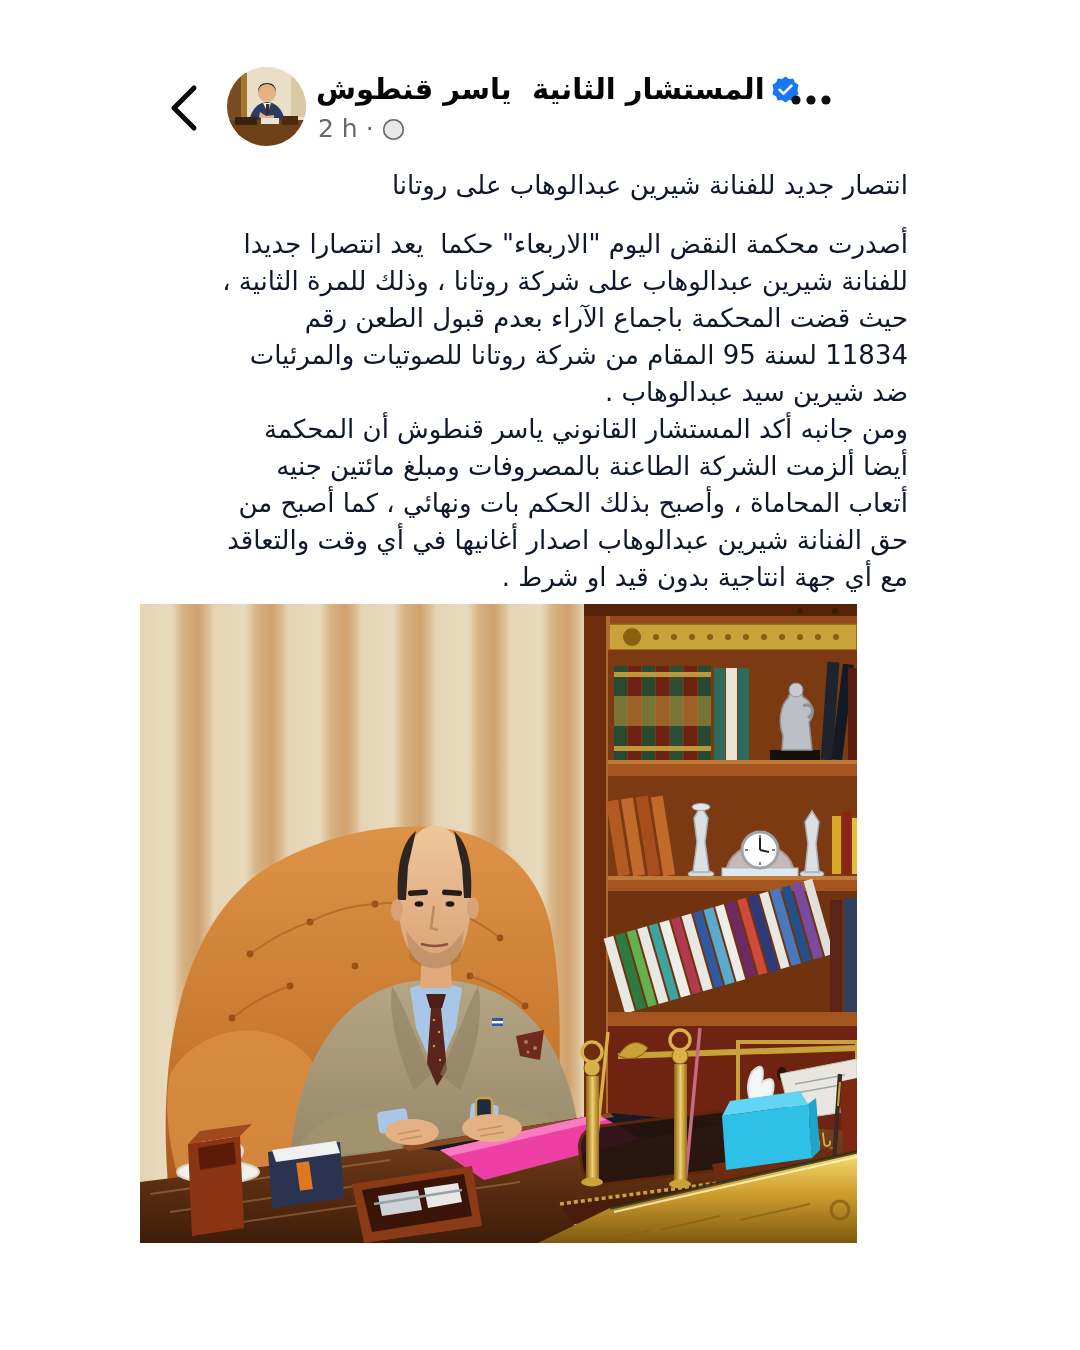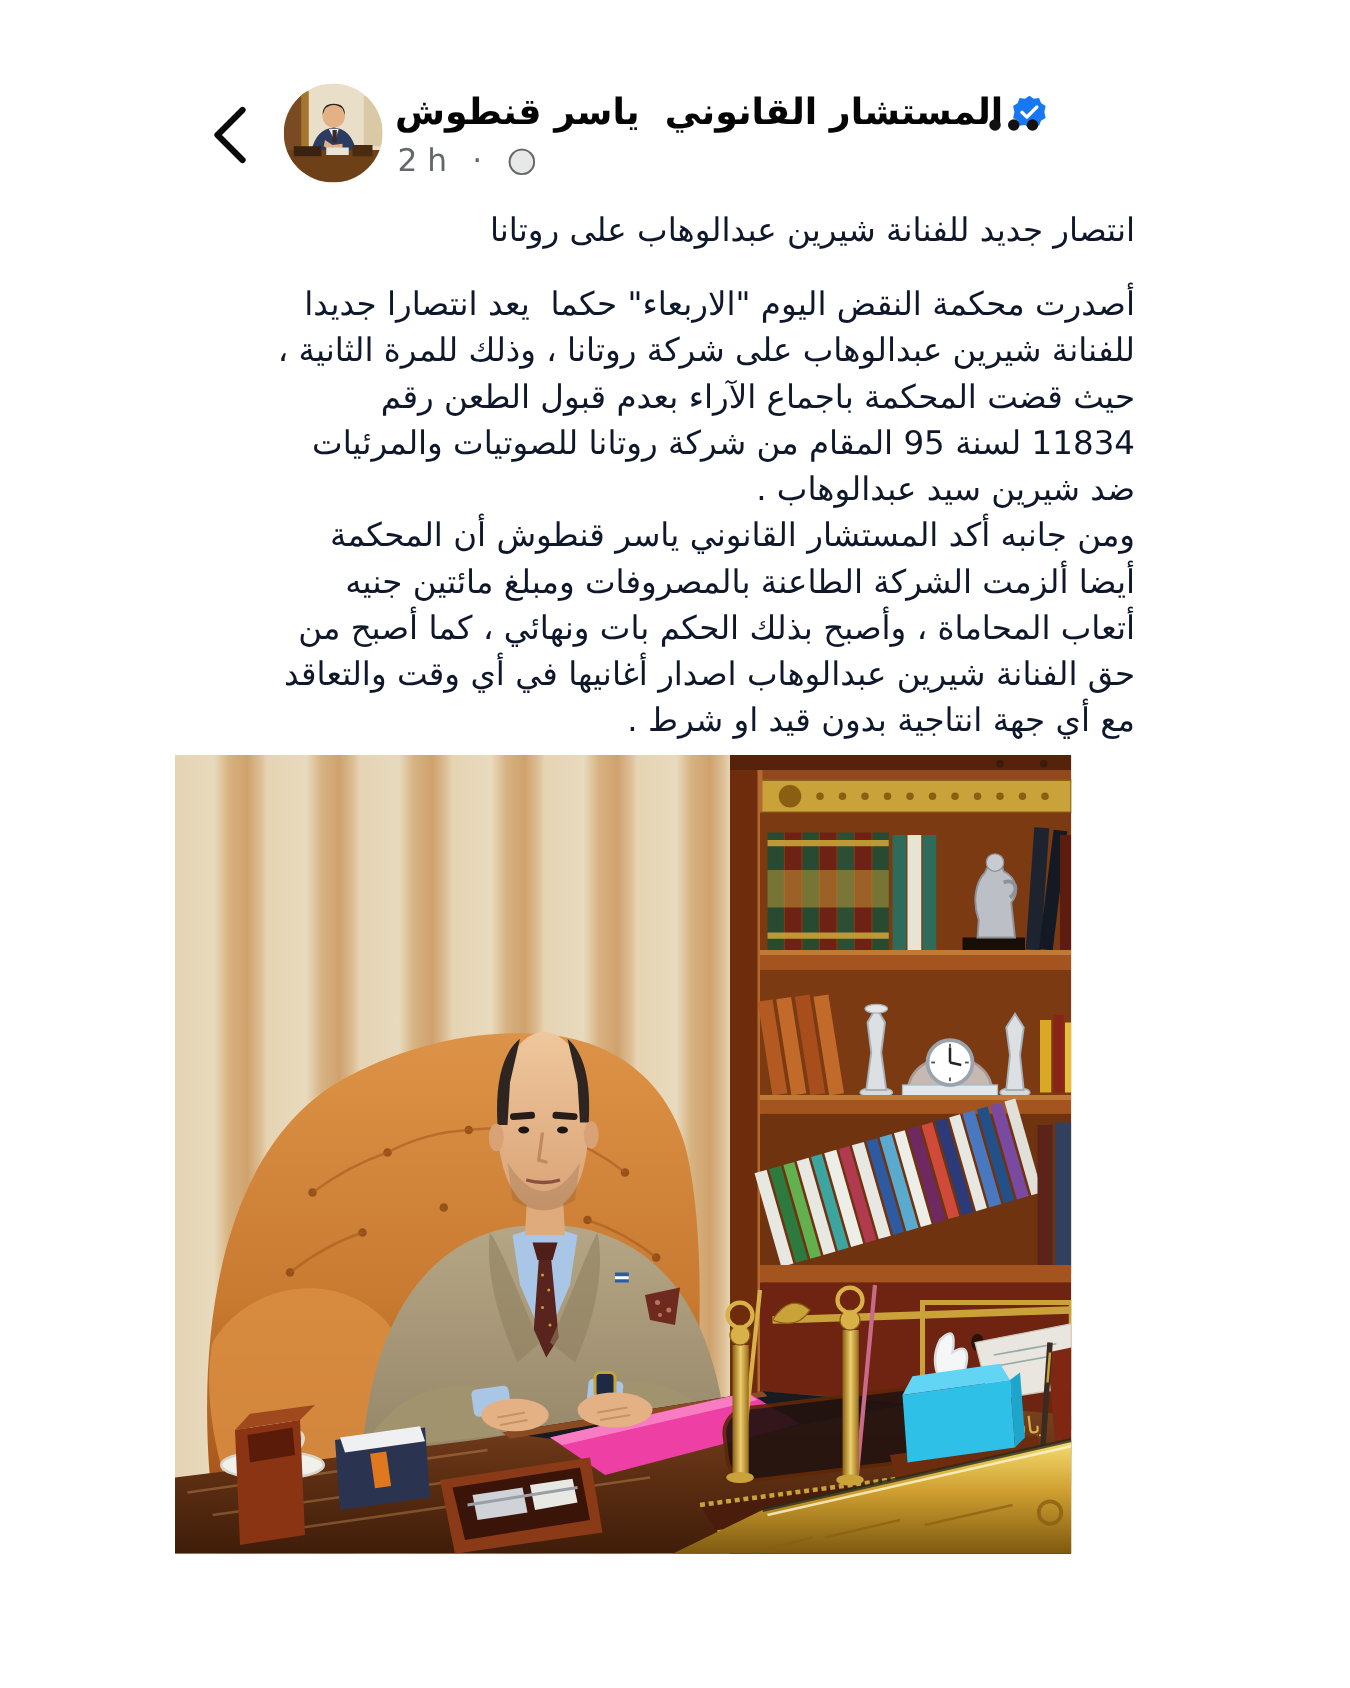--- a/index.html
+++ b/index.html
@@ -70,7 +70,7 @@
       <path d="M13.5 0.5 L17 3 L21.3 2.4 L22.8 6.4 L26.5 8.7 L25.5 13.5 L26.5 18.3 L22.8 20.6 L21.3 24.6 L17 24 L13.5 26.5 L10 24 L5.7 24.6 L4.2 20.6 L0.5 18.3 L1.5 13.5 L0.5 8.7 L4.2 6.4 L5.7 2.4 L10 3 Z" fill="#1877f2"></path>
       <polyline points="7.5,13.8 11.5,17.6 19.5,9.6" fill="none" stroke="#ffffff" stroke-width="2.6" stroke-linecap="round" stroke-linejoin="round"></polyline>
     </svg>
-    <span>المستشار القانوني  ياسر قنطوش</span>
+    <span>المستشار الثانية  ياسر قنطوش</span>
   </div>
 
   <div class="meta-row">

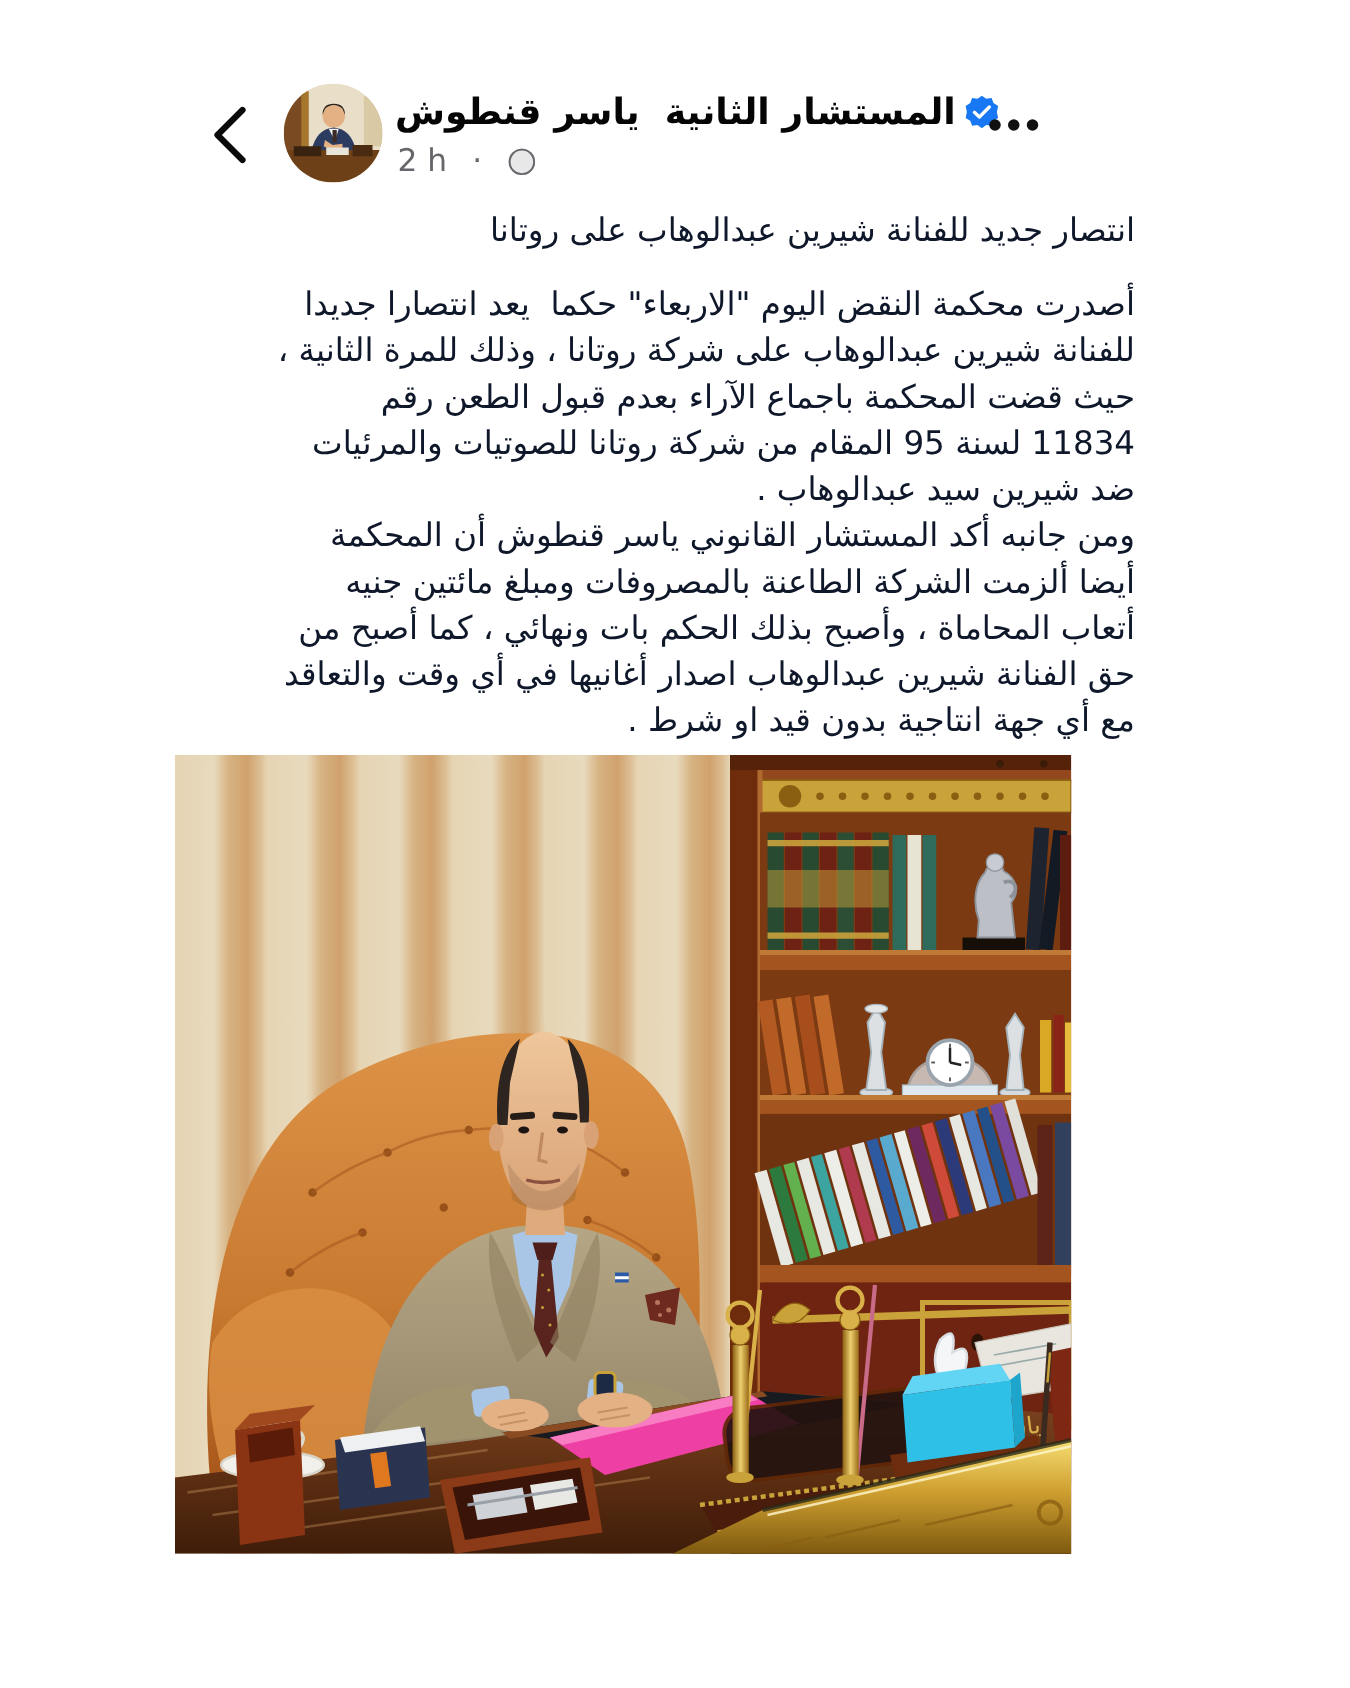--- a/index.html
+++ b/index.html
@@ -19,7 +19,7 @@
   }
   .badge{width:27px;height:27px;flex:0 0 auto;}
   .meta-row{
-    position:absolute;left:318px;top:114px;display:flex;align-items:center;gap:20px;
+    position:absolute;left:318px;top:114px;display:flex;align-items:center;gap:8px;
     font-size:25px;color:#65676b;
   }
   .meta-row .globe{width:23px;height:23px;margin-top:2px;}

